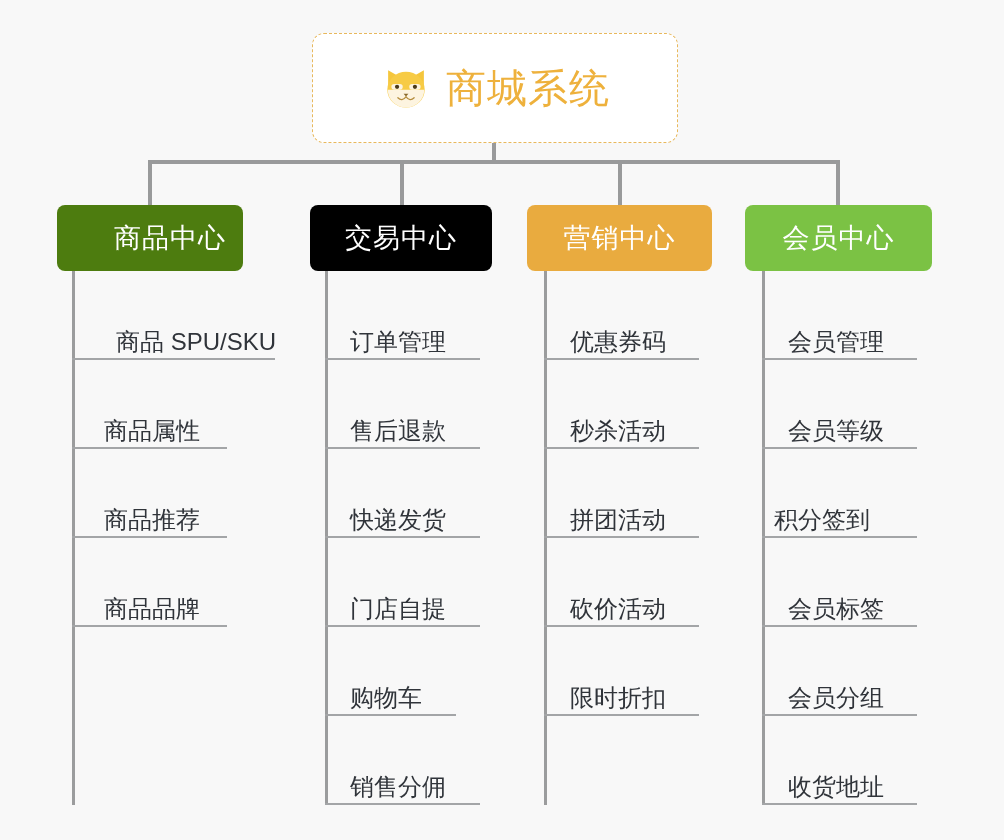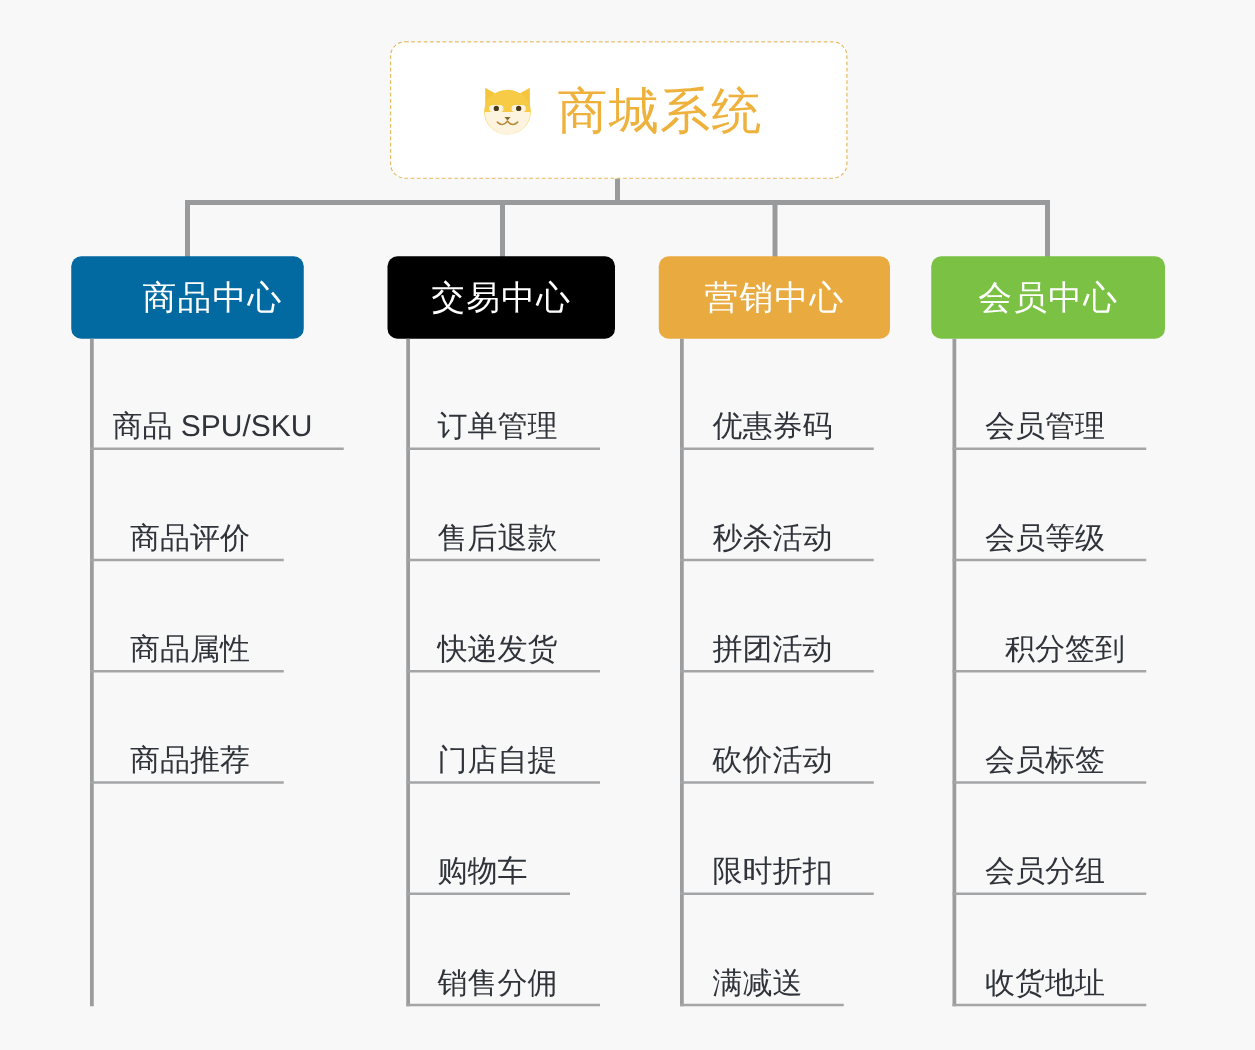--- a/index.html
+++ b/index.html
@@ -167,7 +167,7 @@
 
   <div id="branches-host">
       <div class="branch" style="left: 57px; width: 186px;">
-        <div class="branch-header" style="background: #0369a1; width: 186px; padding-left: 40px;">
+        <div class="branch-header" style="background: #4d7c0f; width: 186px; padding-left: 40px;">
           <span>商品中心</span>
         </div>
         <div class="branch-body">

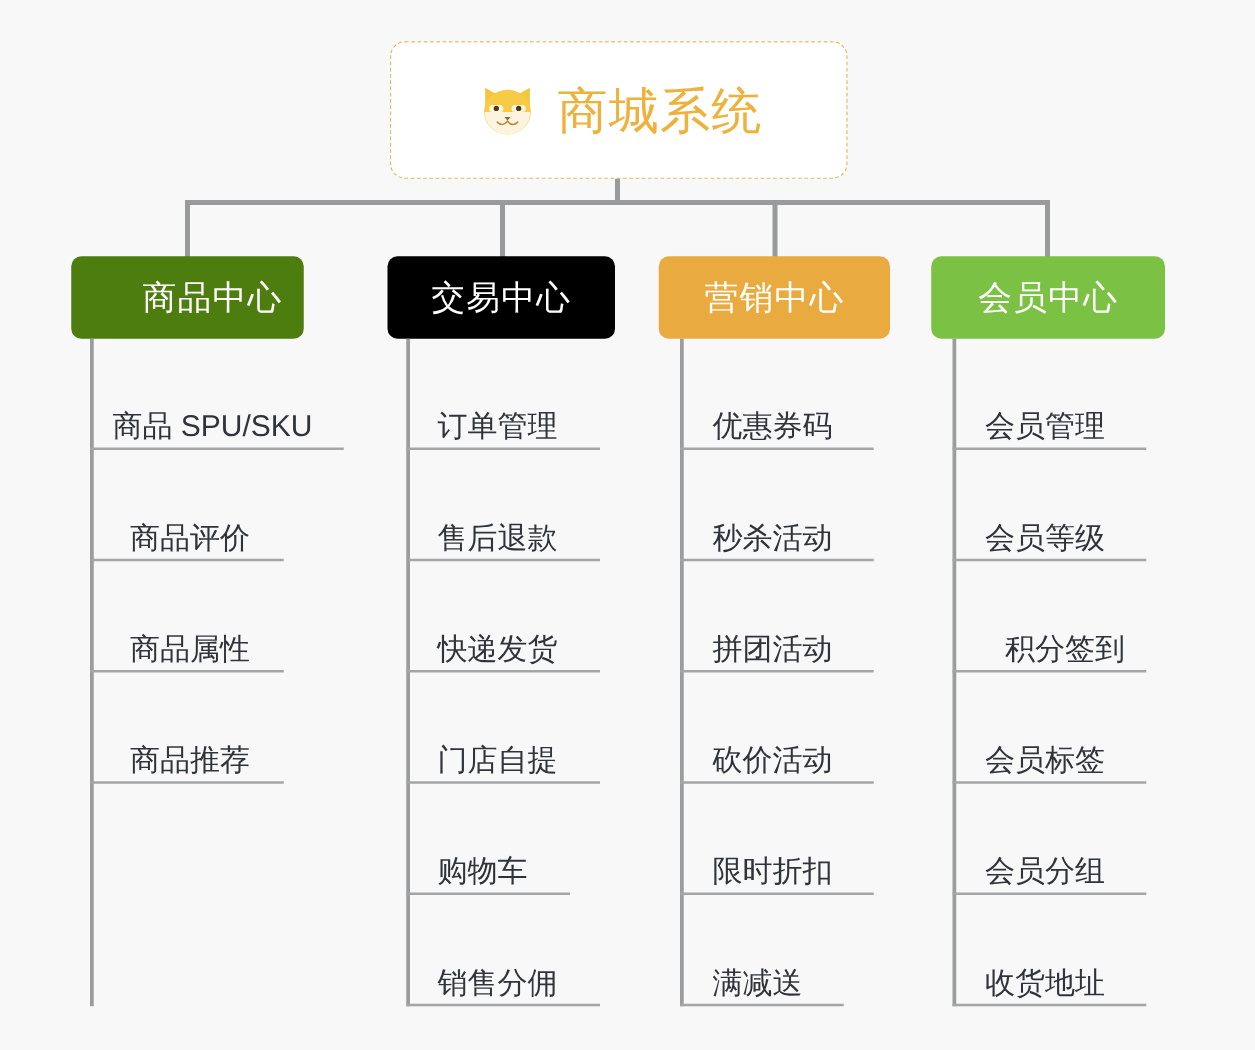--- a/index.html
+++ b/index.html
@@ -173,7 +173,7 @@
         <div class="branch-body">
           <div class="spine" style="left: 15px; height: 534px;"></div>
           <div class="leaf">
-            <span class="leaf-label" style="margin-left: 33px;">商品 SPU/SKU</span>
+            <span class="leaf-label" style="margin-left: 59px;">商品 SPU/SKU</span>
             <div class="leaf-rule" style="left: 15px; width: 203px;"></div>
           </div>
           <div class="leaf">

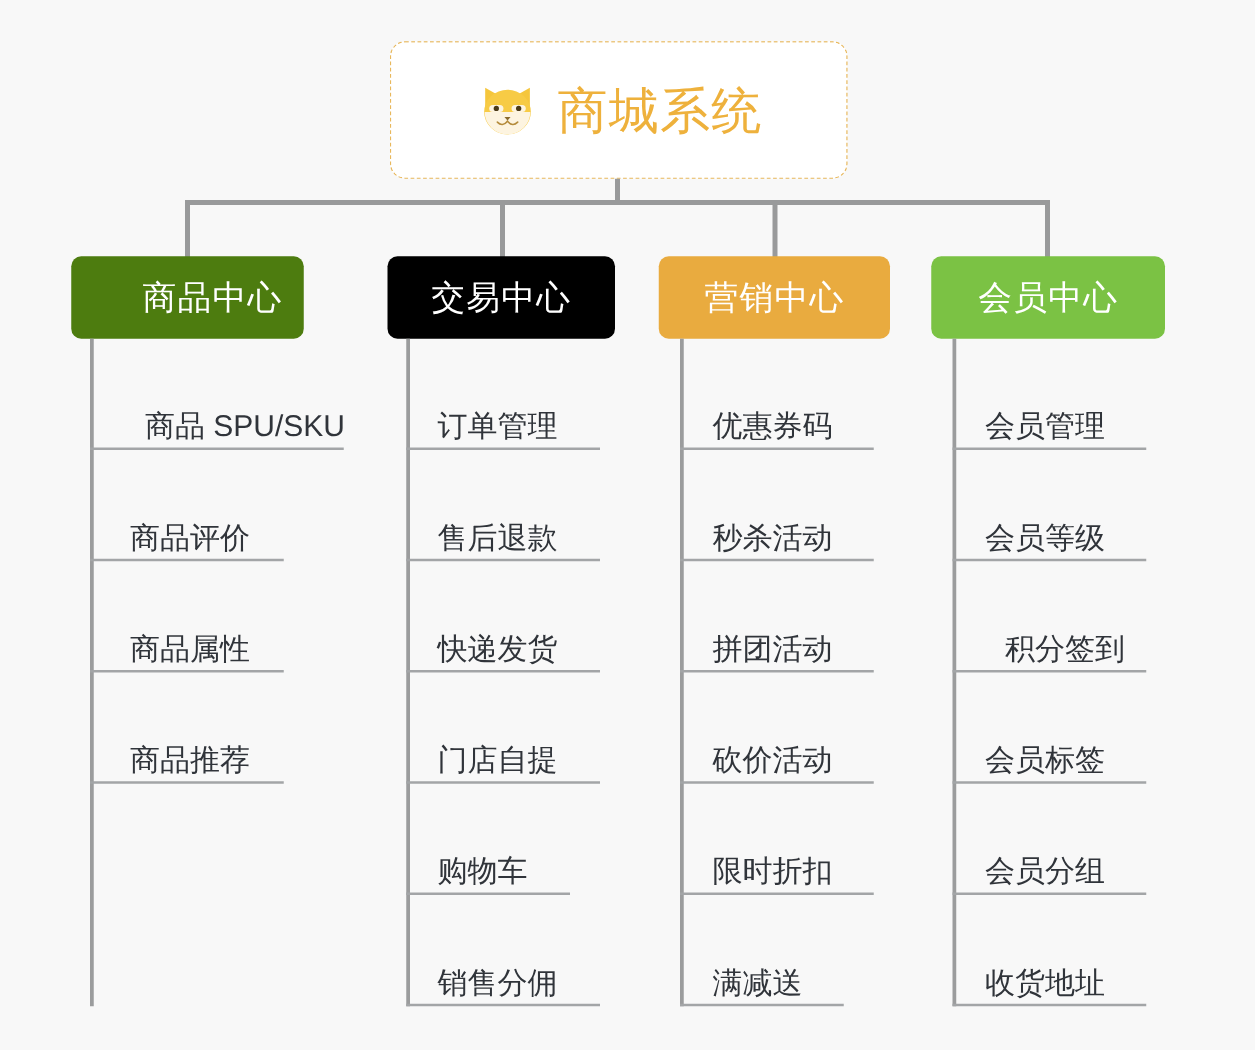--- a/index.html
+++ b/index.html
@@ -177,10 +177,6 @@
             <div class="leaf-rule" style="left: 15px; width: 203px;"></div>
           </div>
           <div class="leaf">
-            <span class="leaf-label" style="margin-left: 47px;">商品评价</span>
-            <div class="leaf-rule" style="left: 15px; width: 155px;"></div>
-          </div>
-          <div class="leaf">
             <span class="leaf-label" style="margin-left: 47px;">商品属性</span>
             <div class="leaf-rule" style="left: 15px; width: 155px;"></div>
           </div>

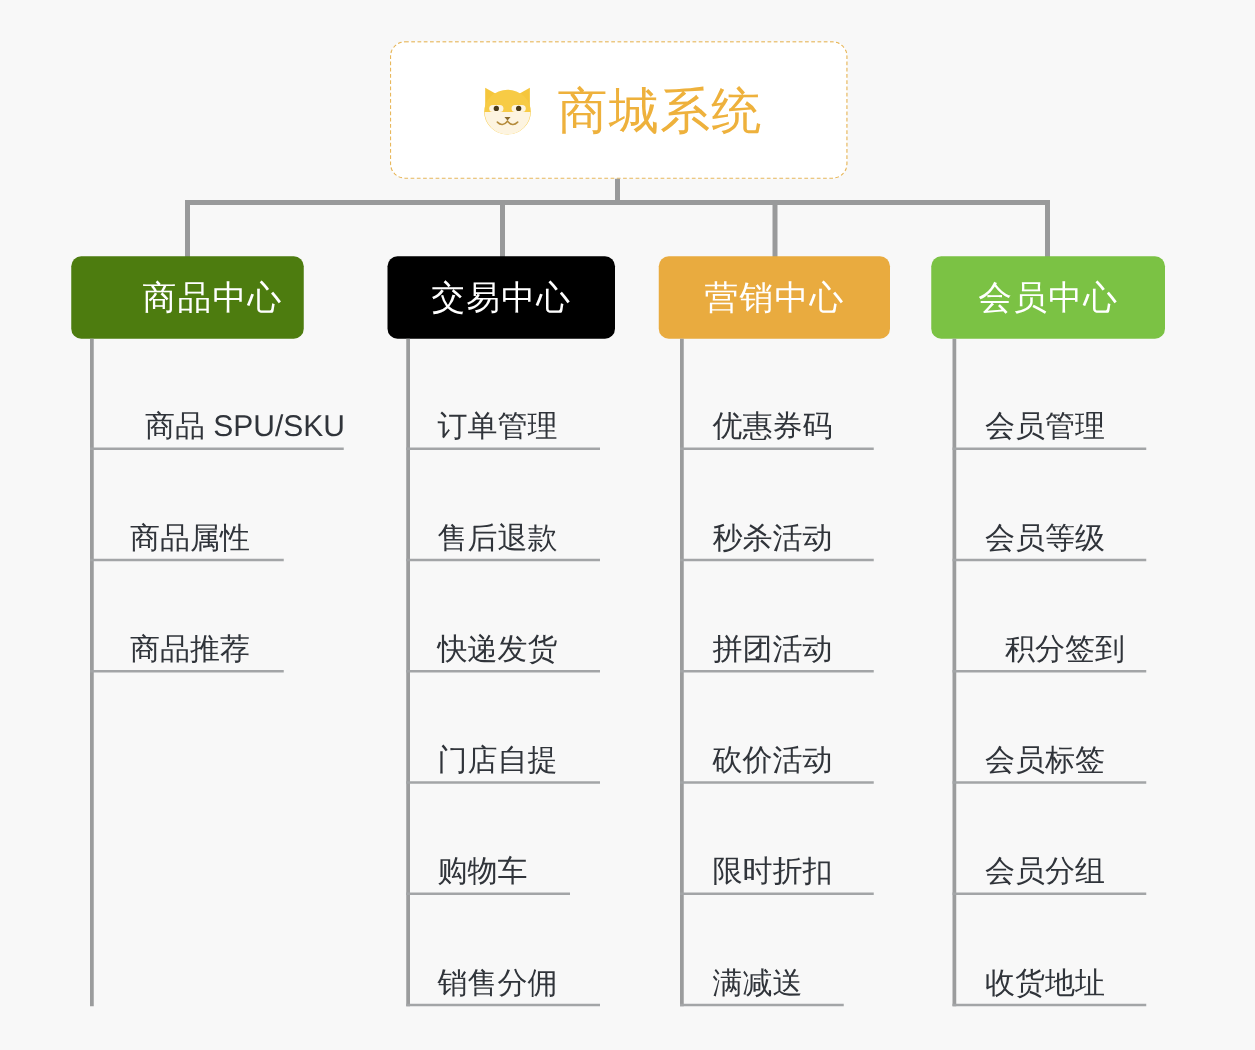--- a/index.html
+++ b/index.html
@@ -265,7 +265,7 @@
             <div class="leaf-rule" style="left: 17px; width: 155px;"></div>
           </div>
           <div class="leaf">
-            <span class="leaf-label" style="margin-left: 59px;">积分签到</span>
+            <span class="leaf-label" style="margin-left: 29px;">积分签到</span>
             <div class="leaf-rule" style="left: 17px; width: 155px;"></div>
           </div>
           <div class="leaf">

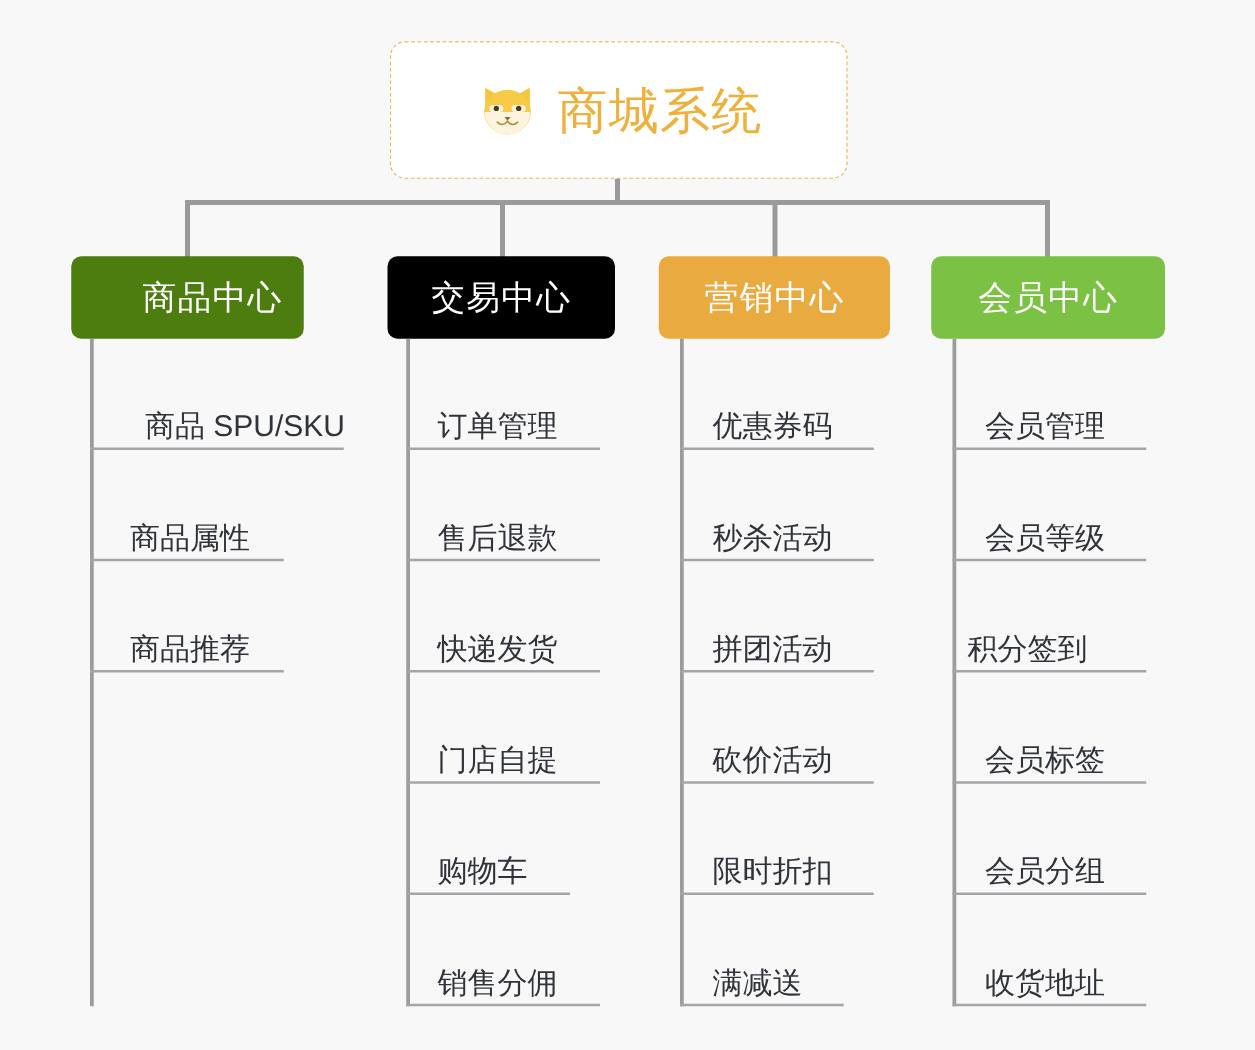--- a/index.html
+++ b/index.html
@@ -184,6 +184,10 @@
             <span class="leaf-label" style="margin-left: 47px;">商品推荐</span>
             <div class="leaf-rule" style="left: 15px; width: 155px;"></div>
           </div>
+          <div class="leaf">
+            <span class="leaf-label" style="margin-left: 47px;">商品品牌</span>
+            <div class="leaf-rule" style="left: 15px; width: 155px;"></div>
+          </div>
         </div>
       </div>
       <div class="branch" style="left: 310px; width: 182px;">

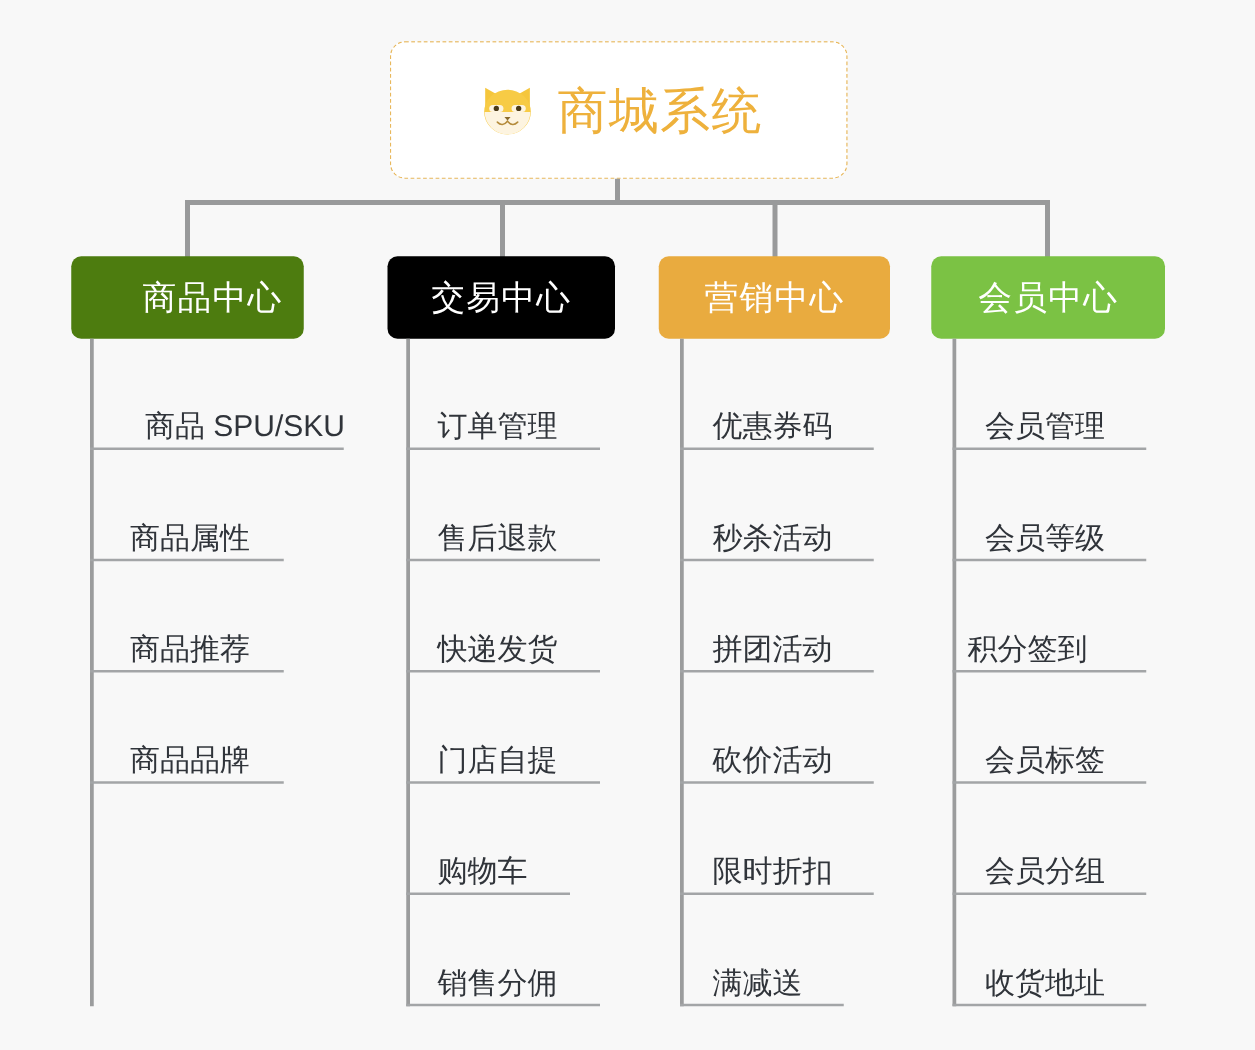--- a/index.html
+++ b/index.html
@@ -248,10 +248,6 @@
             <span class="leaf-label" style="margin-left: 43px;">限时折扣</span>
             <div class="leaf-rule" style="left: 17px; width: 155px;"></div>
           </div>
-          <div class="leaf">
-            <span class="leaf-label" style="margin-left: 43px;">满减送</span>
-            <div class="leaf-rule" style="left: 17px; width: 131px;"></div>
-          </div>
         </div>
       </div>
       <div class="branch" style="left: 745px; width: 187px;">

